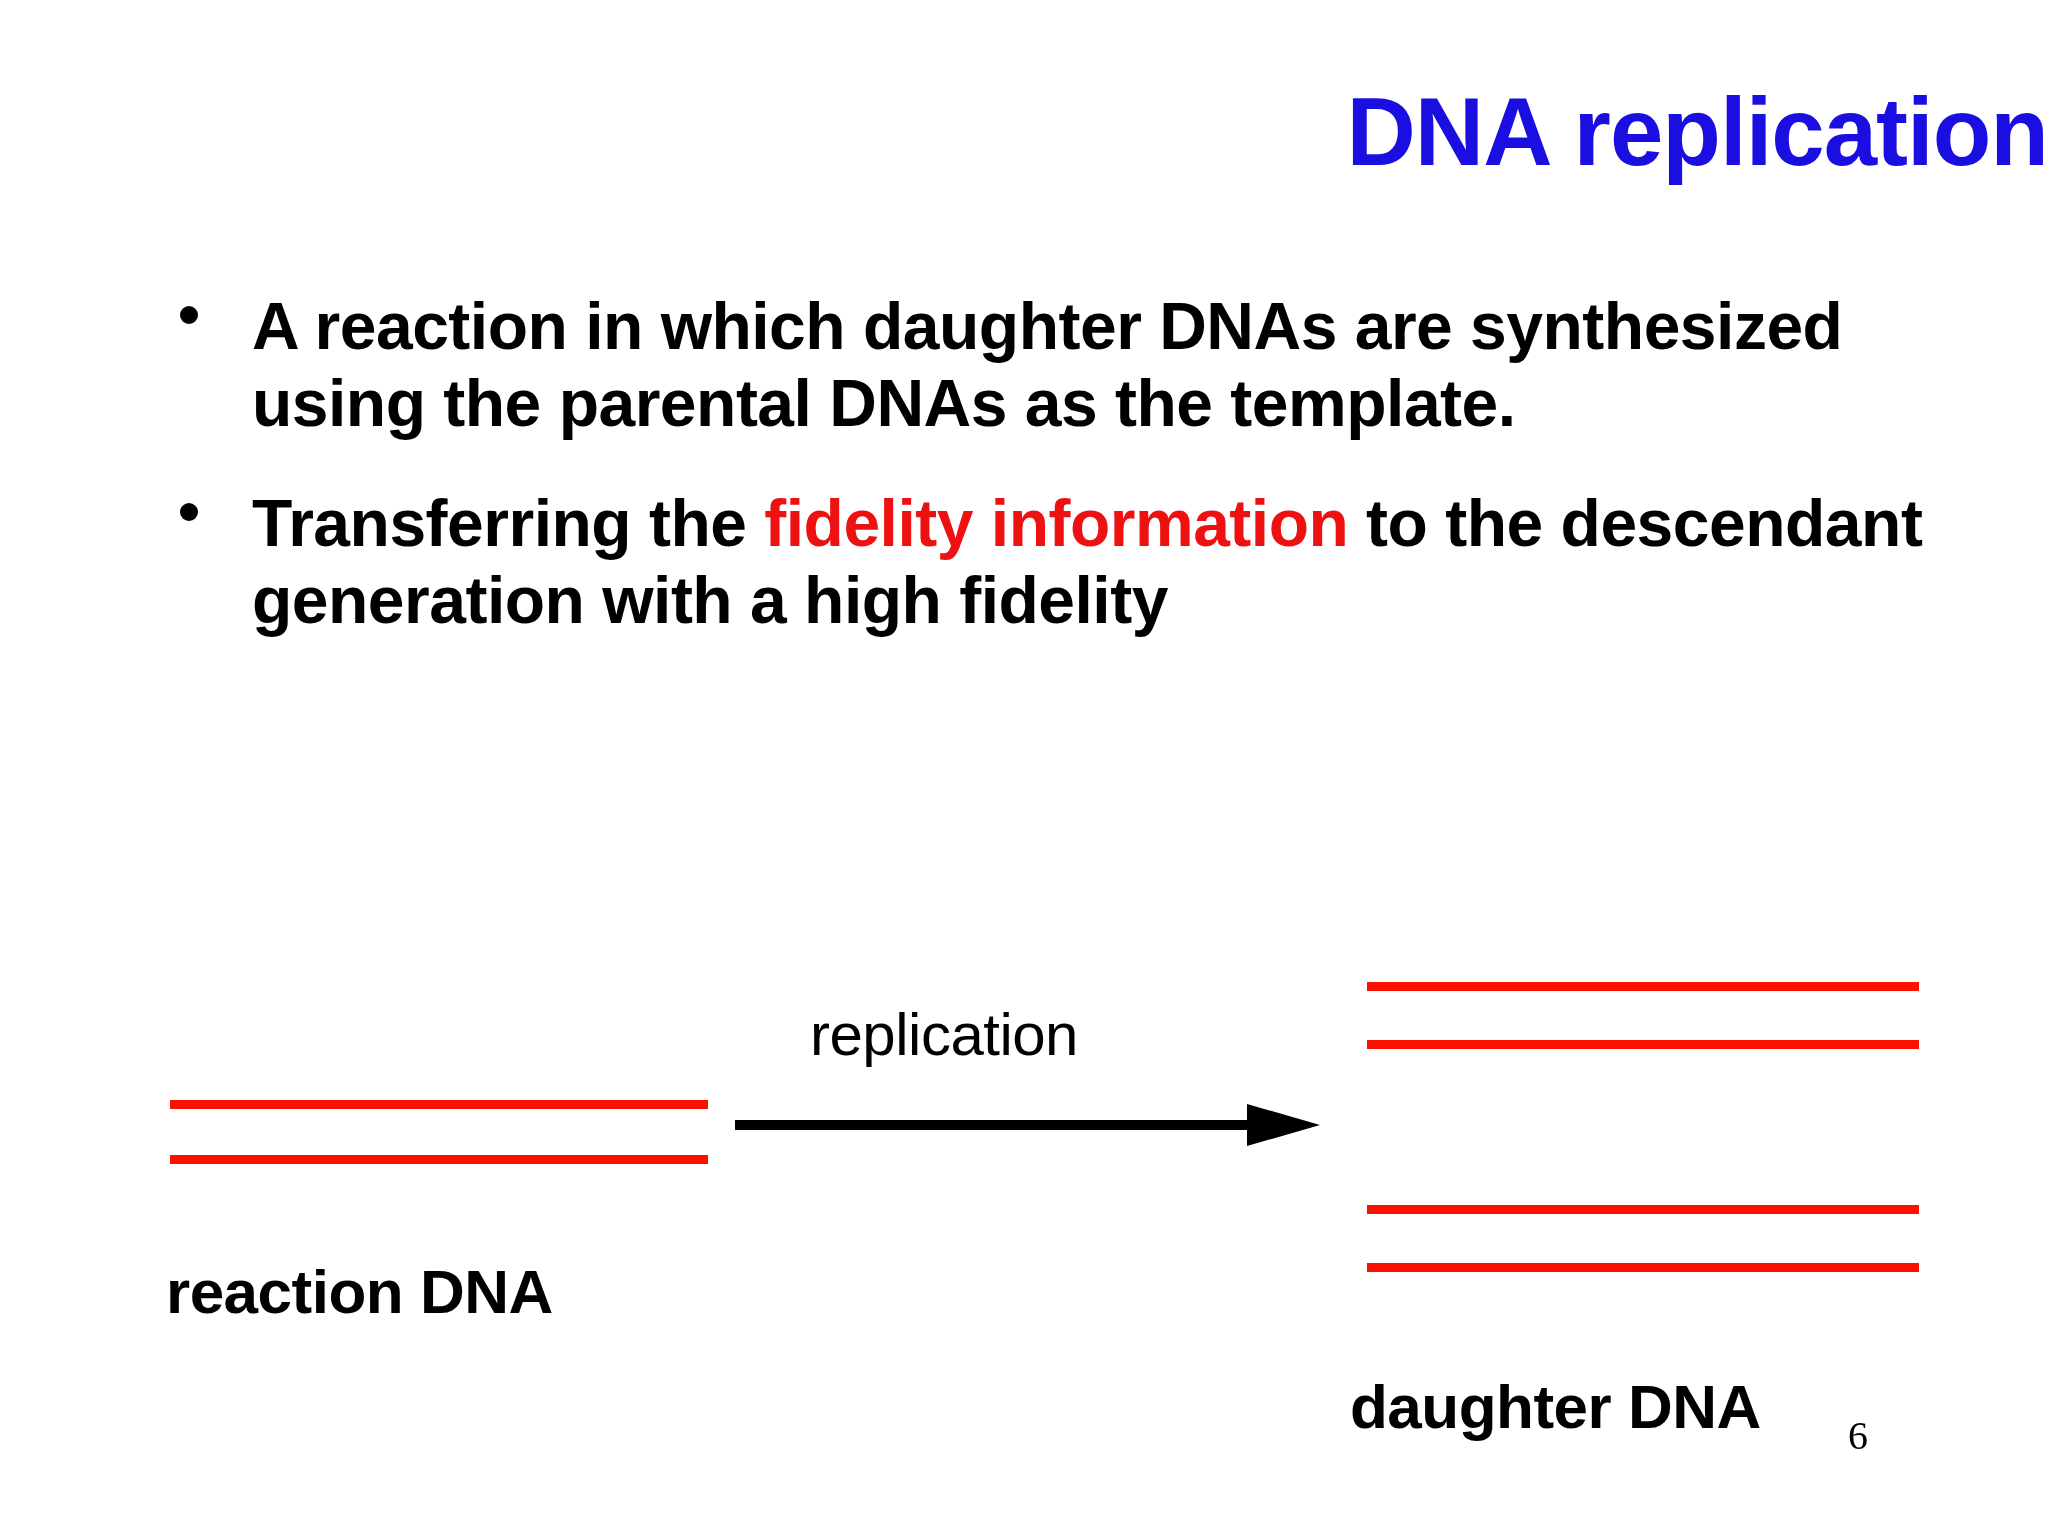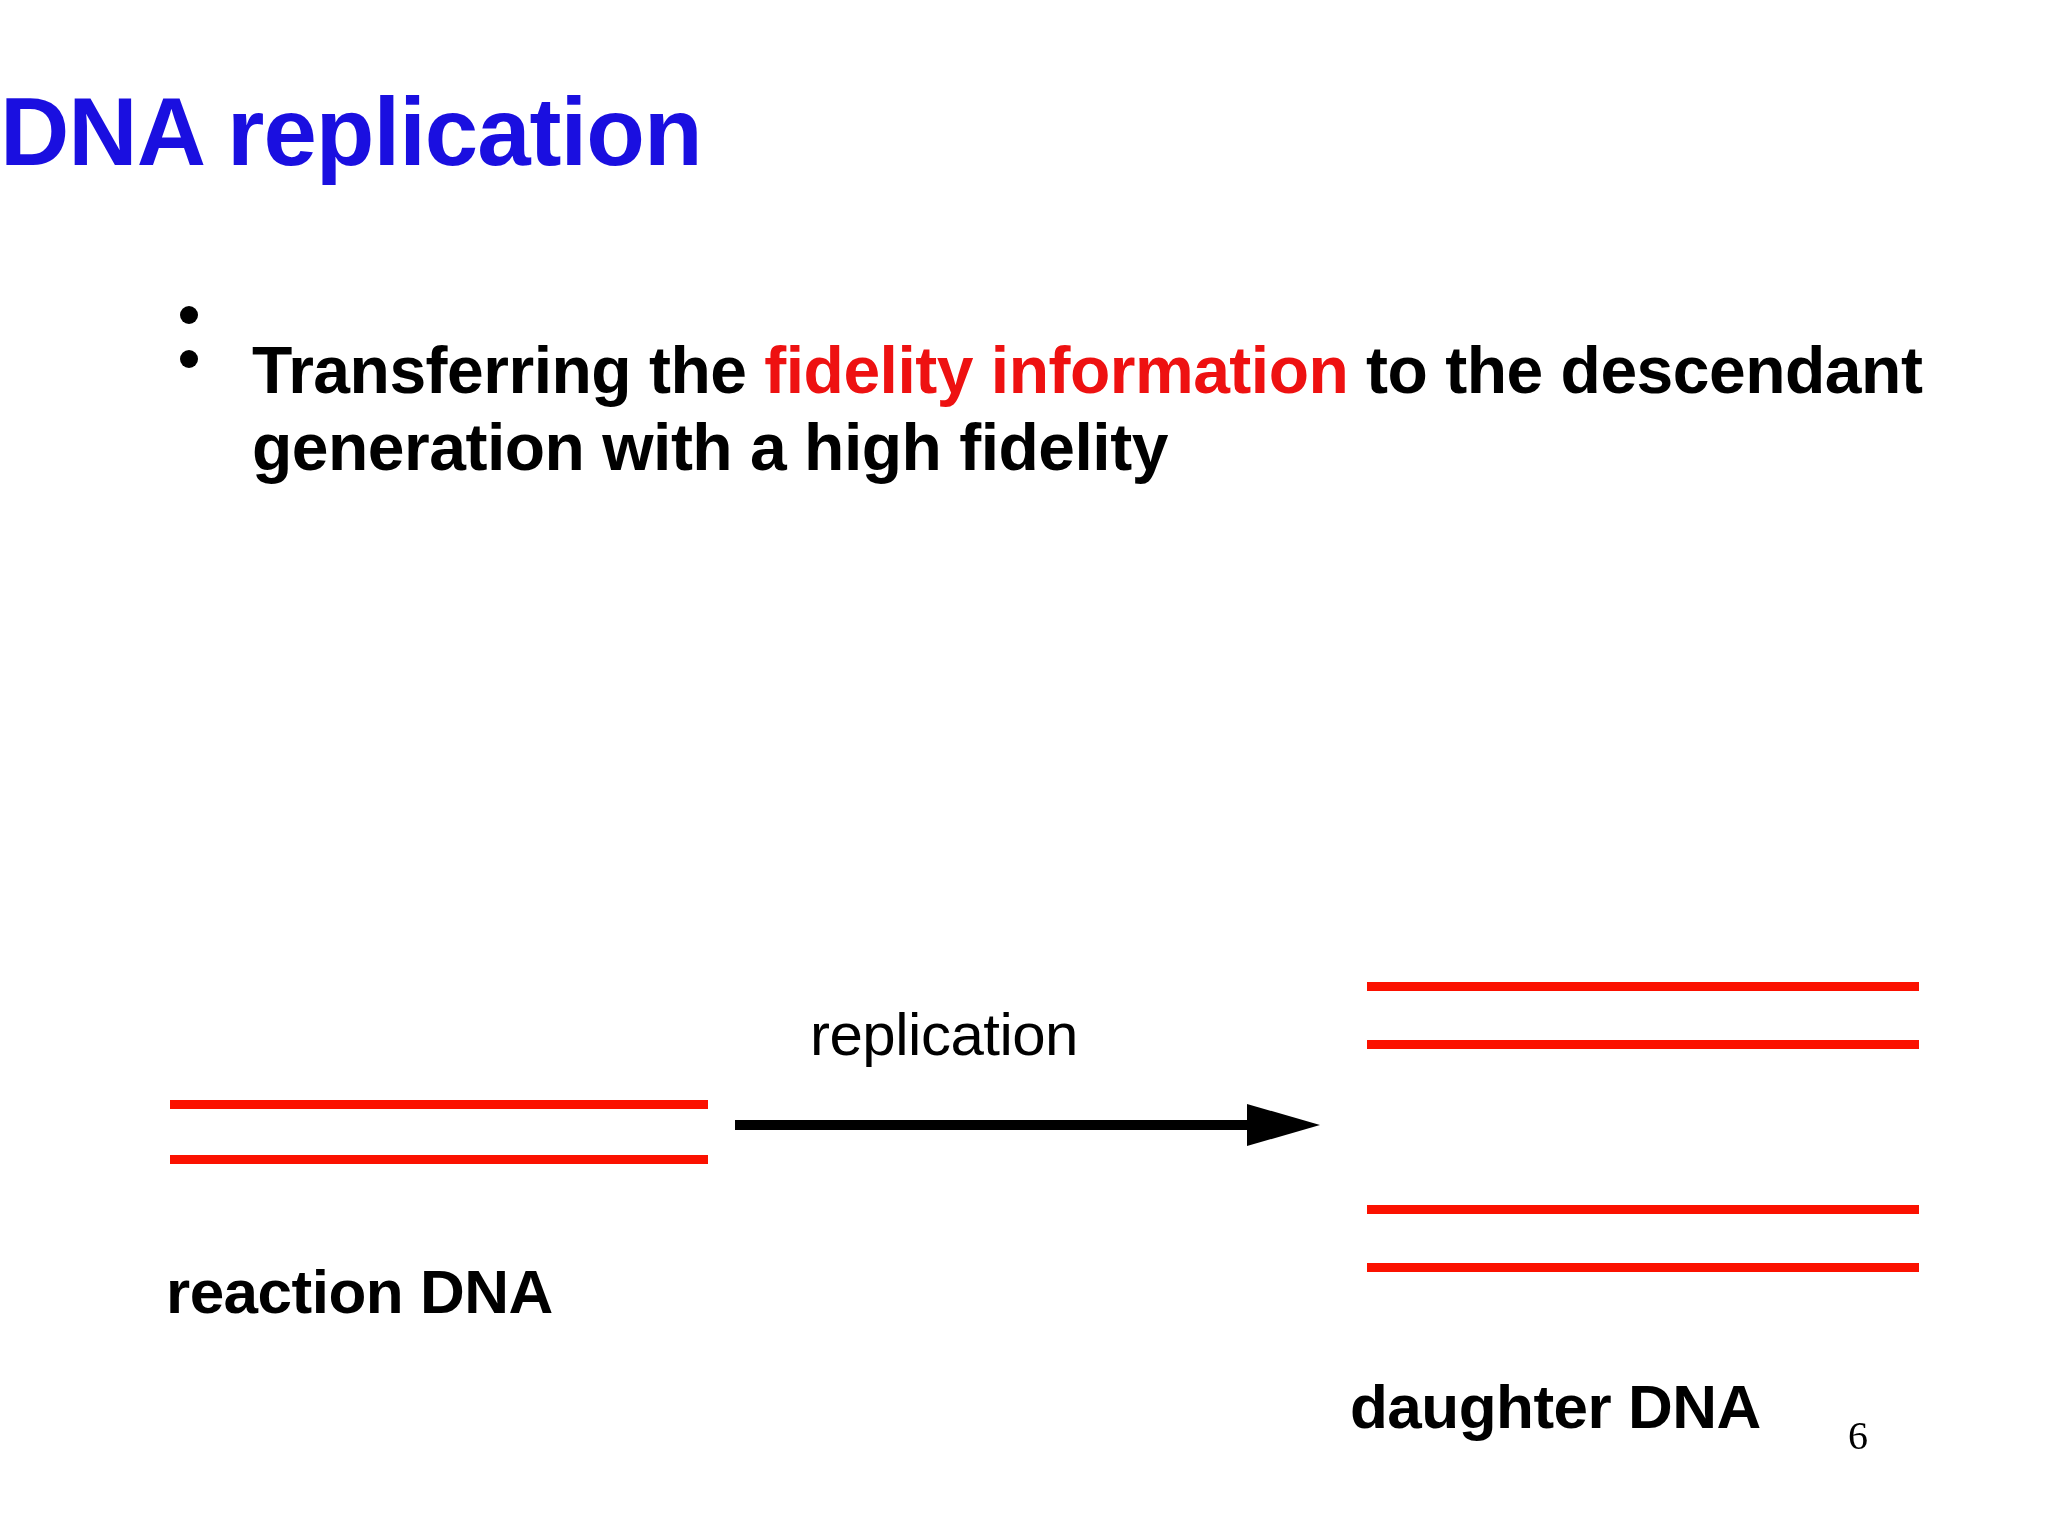--- a/index.html
+++ b/index.html
@@ -23,7 +23,7 @@
     left: 0;
     top: 82px;
     width: 2048px;
-    text-align: left;
+    text-align: right;
     font-size: 96px;
     font-weight: bold;
     color: #1a0fe0;

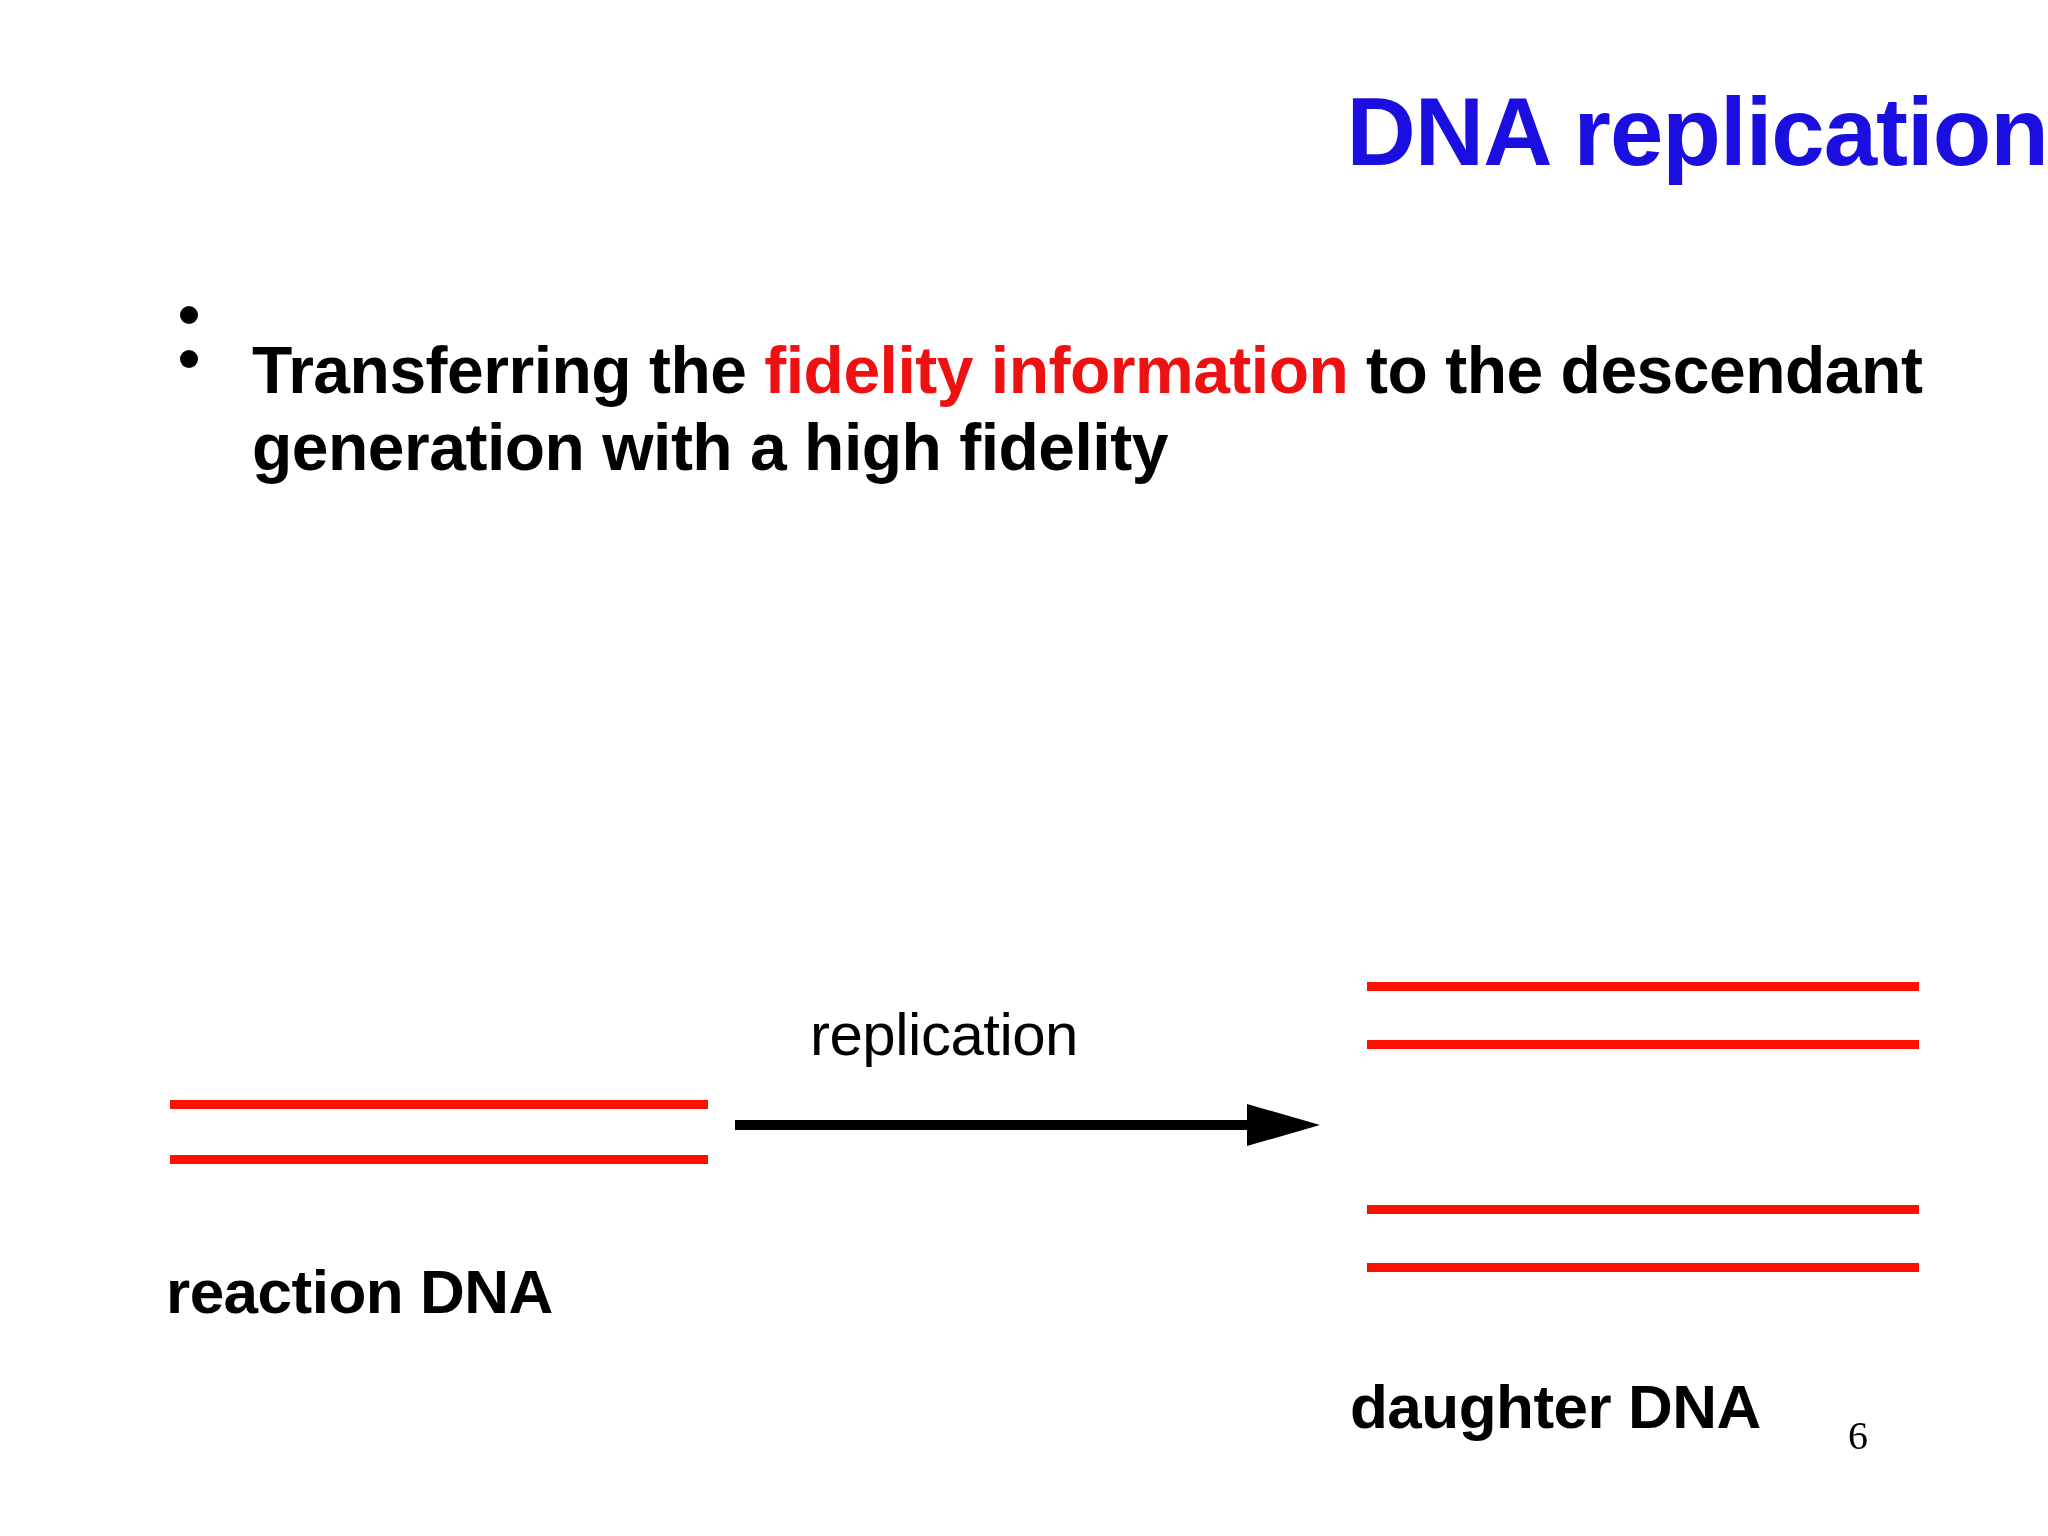--- a/index.html
+++ b/index.html
@@ -154,6 +154,7 @@
 
     <div class="bullet-row">
       <span class="bullet-marker"></span>
+      <span class="bullet-text">A reaction in which daughter DNAs are synthesized using the parental DNAs as the template.</span>
     </div>
 
     <div class="bullet-row">

